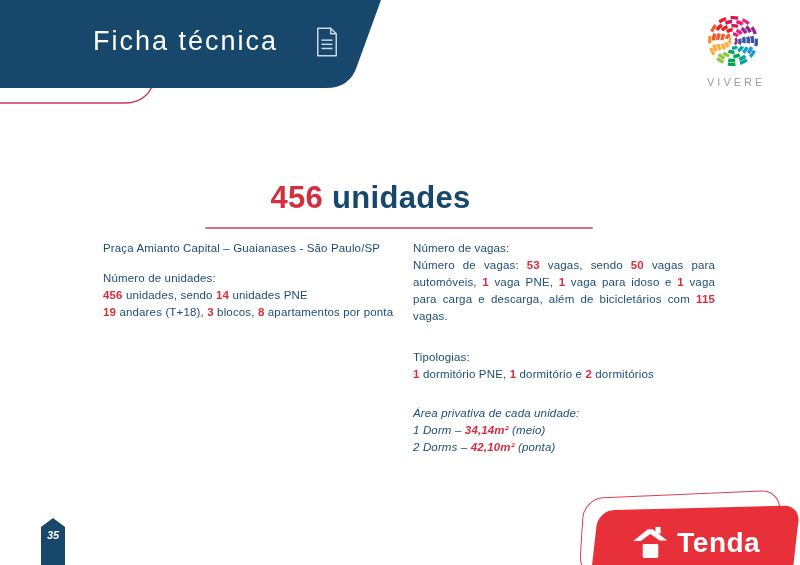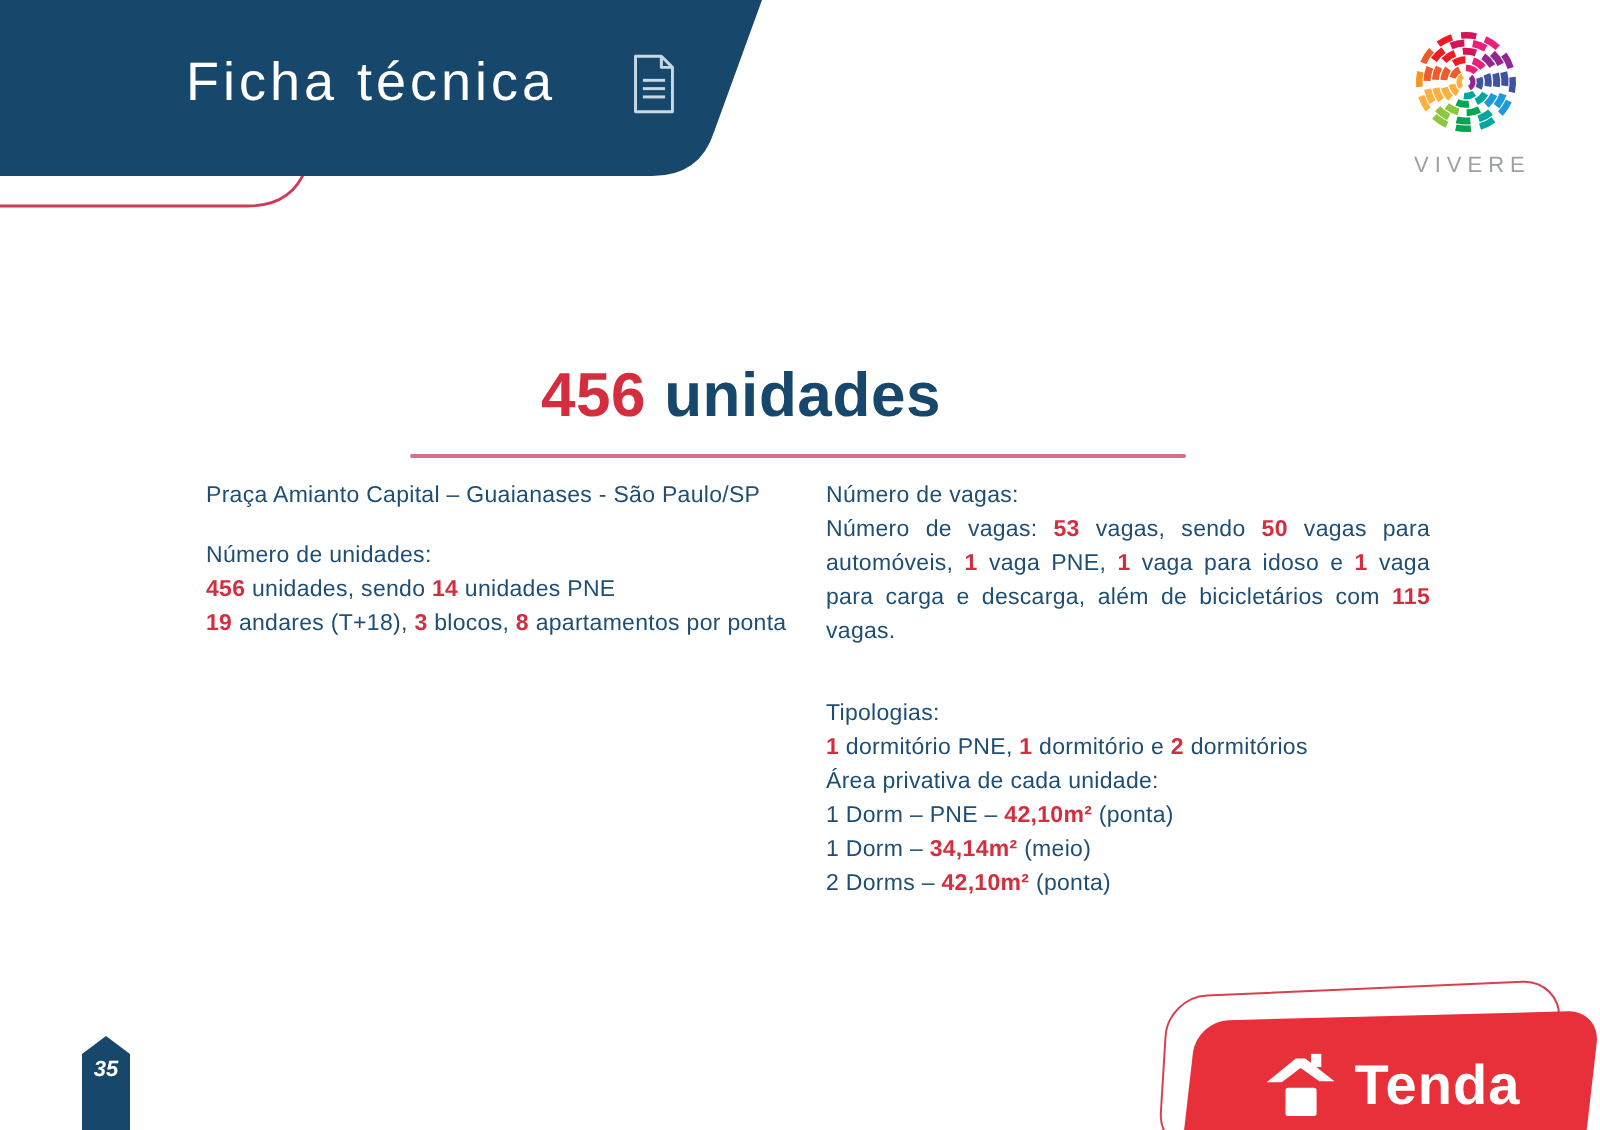--- a/index.html
+++ b/index.html
@@ -57,7 +57,7 @@
   .units-block{margin-top:13px;}
   .just{text-align:justify;}
   .tipo-block{margin-top:24px;}
-  .areas-block{}
+  .areas-block{margin-top:22px;font-style:italic;}
   .accent{color:var(--accent-red);font-weight:700;}
   
   .page-badge{position:absolute;left:40px;top:517px;width:26px;height:48px;}

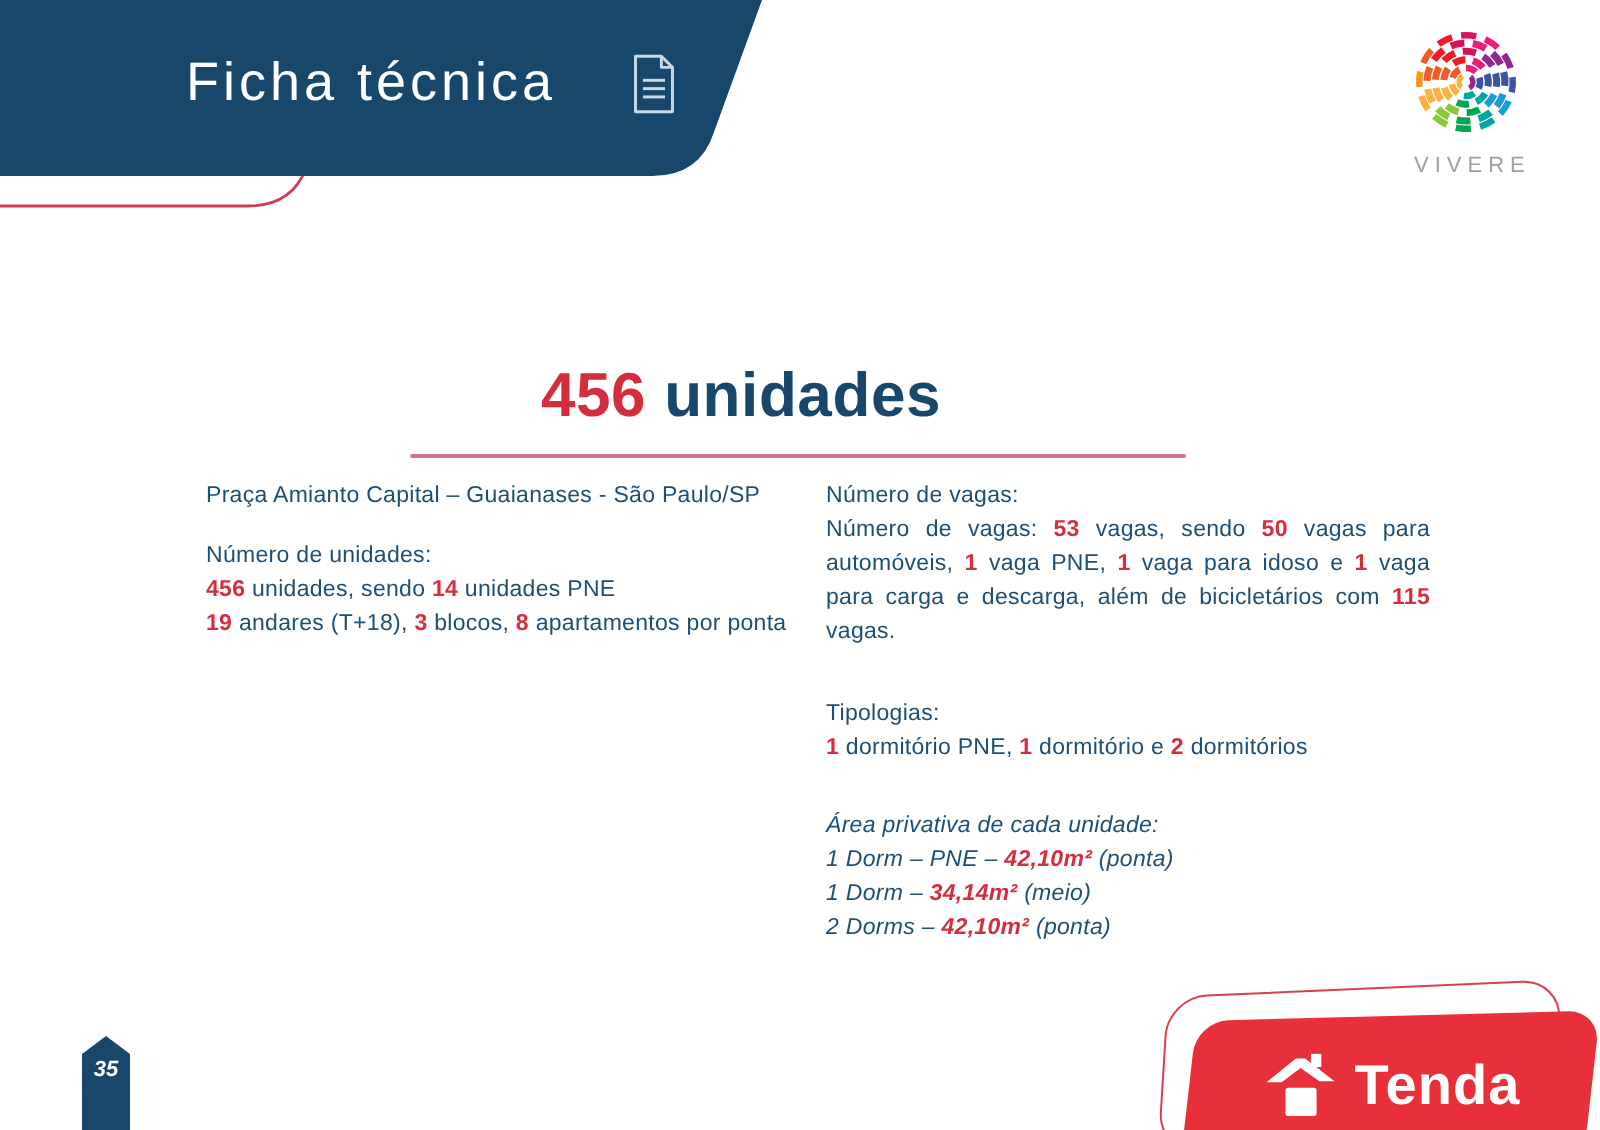--- a/index.html
+++ b/index.html
@@ -187,7 +187,6 @@
     </div>
     <div class="areas-block">
       <p><span>Área privativa de cada unidade:</span></p>
-      <p><span>1 Dorm – PNE – </span><span class="accent">42,10m²</span><span> (ponta)</span></p>
       <p><span>1 Dorm – </span><span class="accent">34,14m²</span><span> (meio)</span></p>
       <p><span>2 Dorms – </span><span class="accent">42,10m²</span><span> (ponta)</span></p>
     </div>

